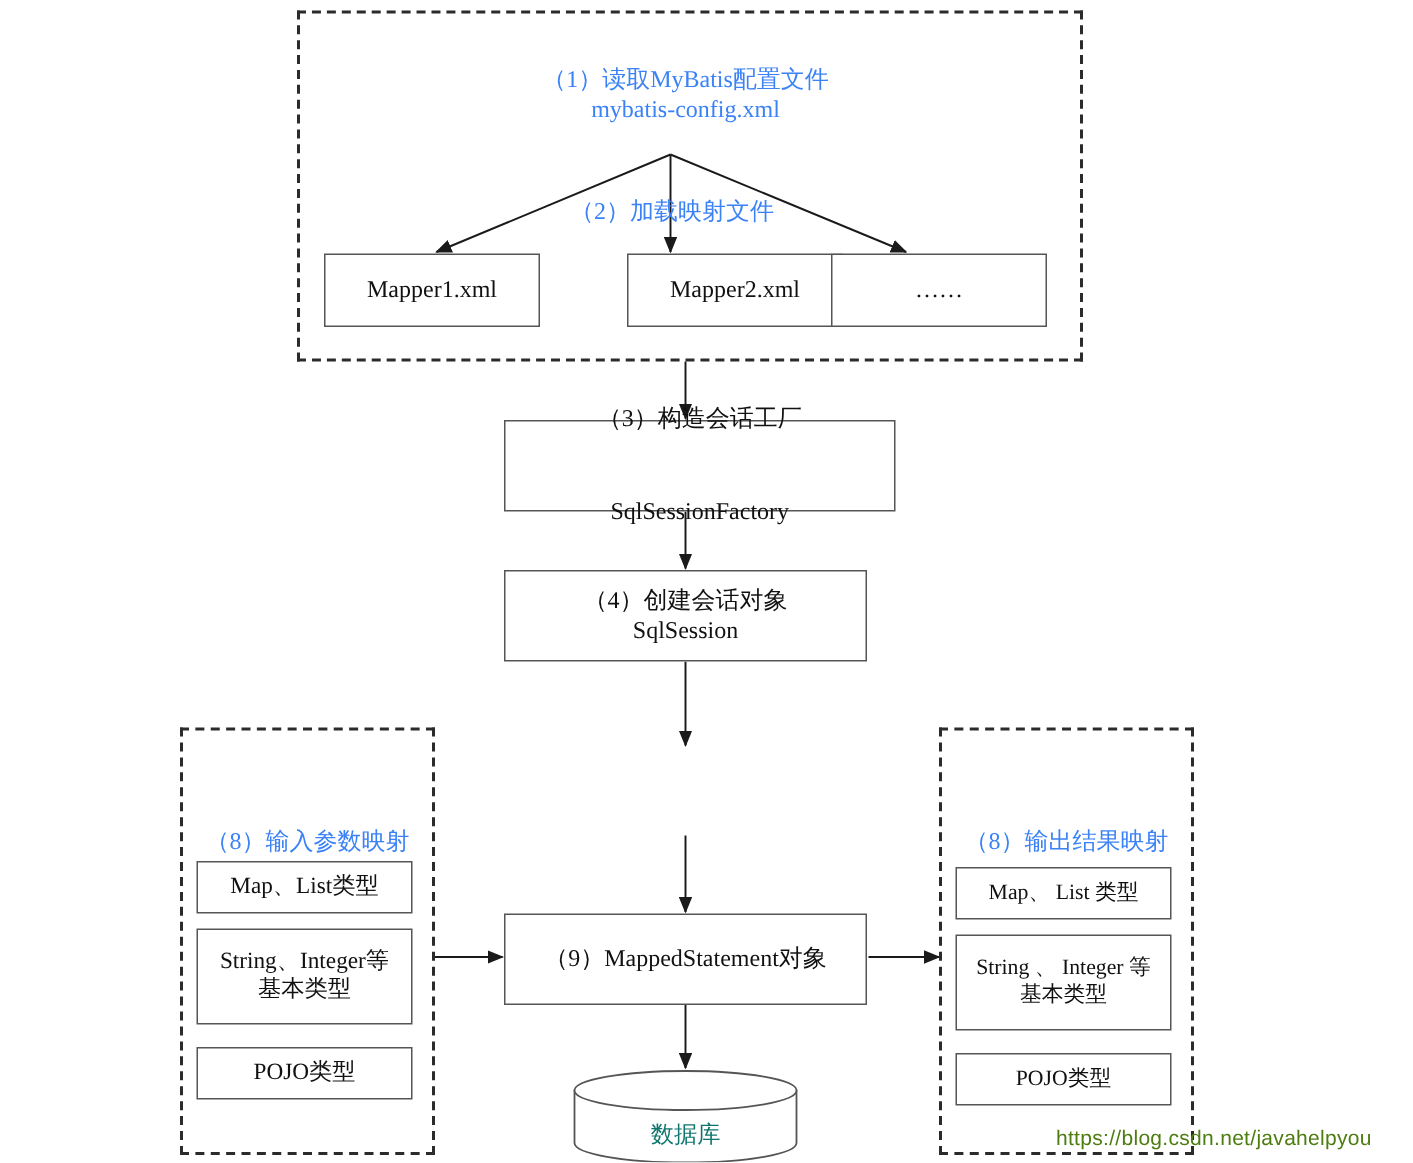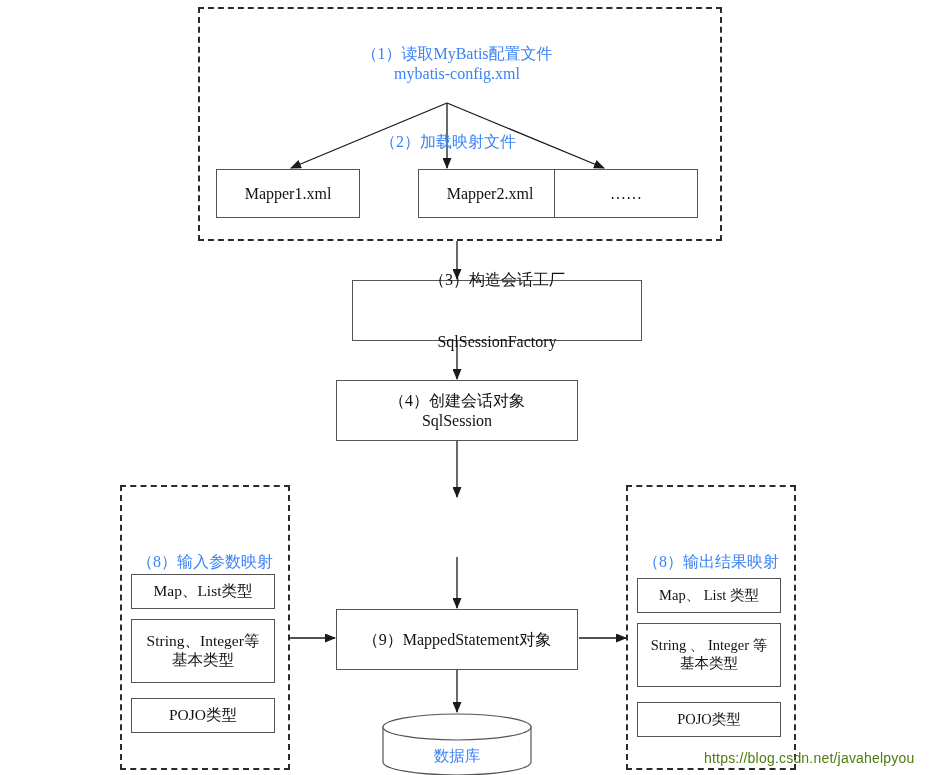--- a/index.html
+++ b/index.html
@@ -141,7 +141,7 @@
     <span class="ln">……</span>
   </div>
 
-  <div class="node-box t16" style="left:352px; top:280px; width:290px; height:61px;gap:42px;">
+  <div class="node-box t16" style="left:336px; top:280px; width:261px; height:61px;gap:42px;">
     <span class="ln">（3）构造会话工厂</span>
     <span class="ln">SqlSessionFactory</span>
   </div>

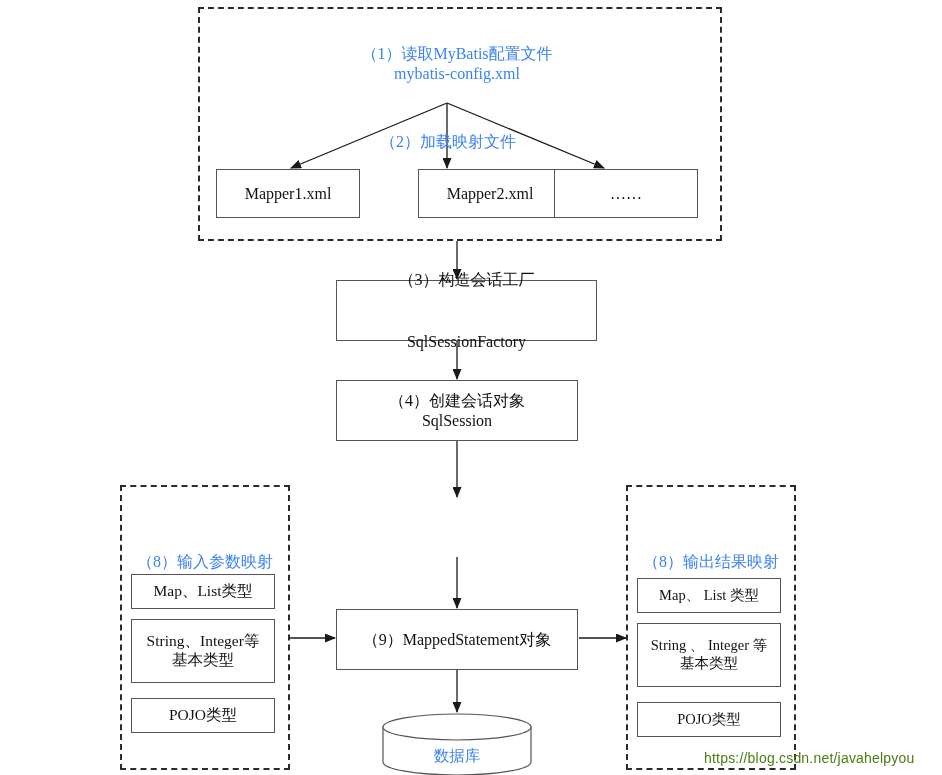--- a/index.html
+++ b/index.html
@@ -69,7 +69,7 @@
     width: 100%;
     text-align: center;
     font-size: 15.5px;
-    color: #3b82f6;
+    color: #0f766e;
   }
   .watermark {
     position: absolute;

